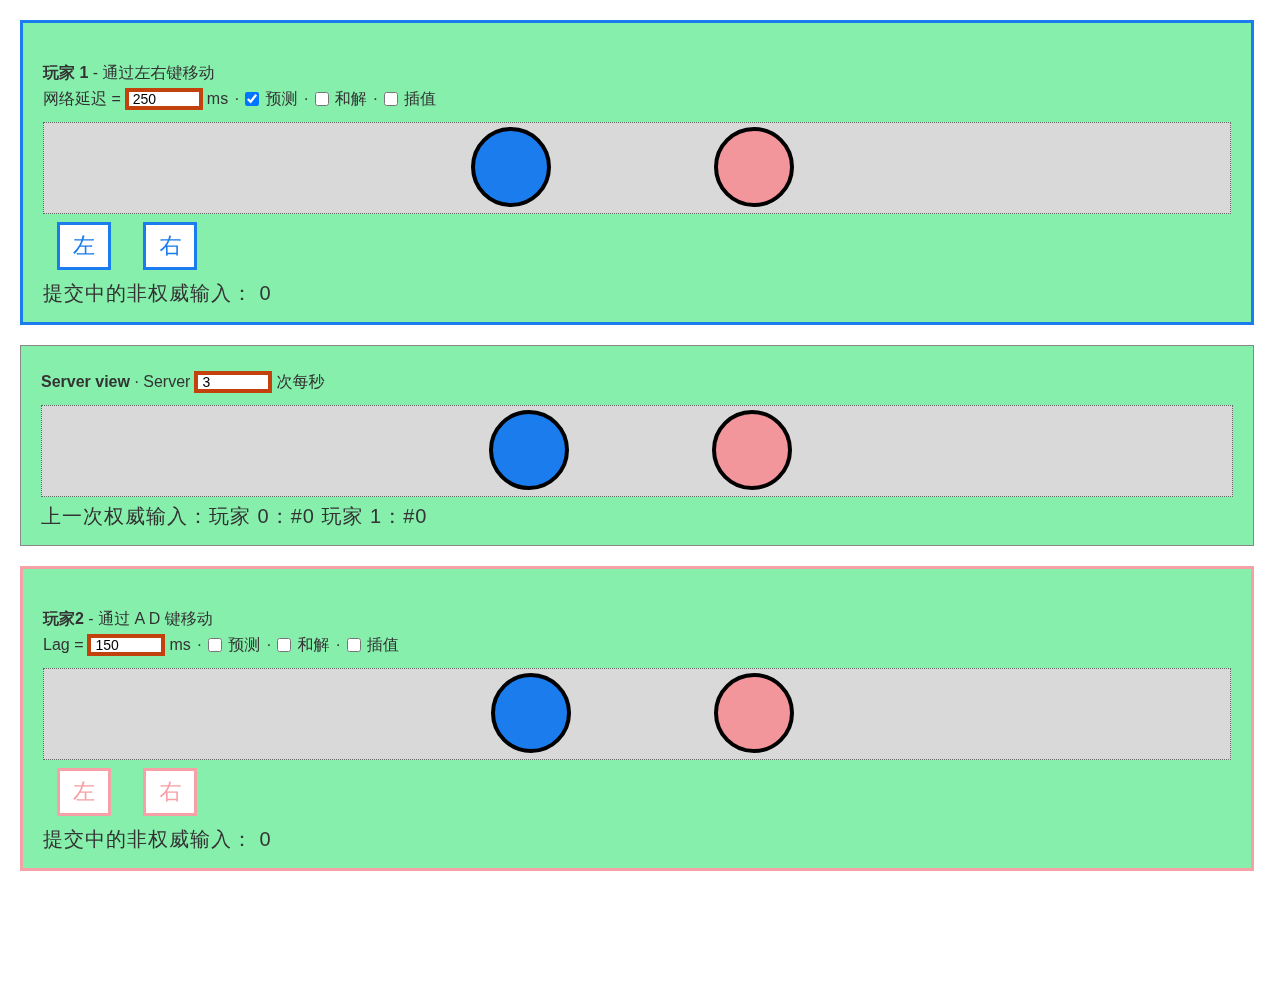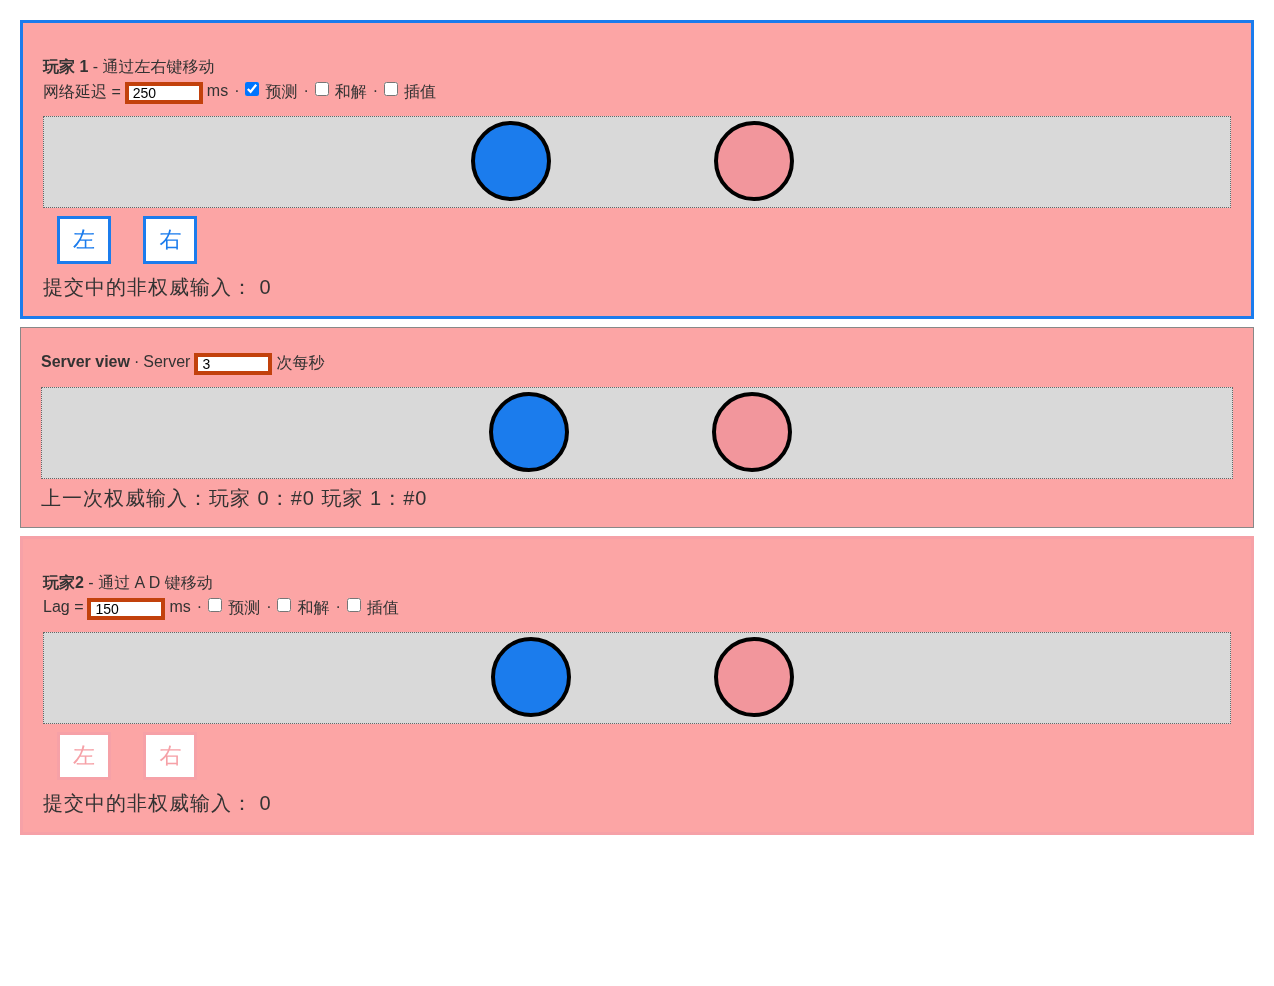--- a/index.html
+++ b/index.html
@@ -14,9 +14,9 @@
   }
   .panel {
     border: 3px solid;
-    padding: 9px 20px 15px 20px;
-    margin-bottom: 8px;
-    background: #fca5a5;
+    padding: 15px 20px 15px 20px;
+    margin-bottom: 20px;
+    background: #86efac;
   }
   .panel-blue { border-color: #1b7ced; }
   .panel-gray { border-color: #888; border-width: 1px; padding-top: 25px; }

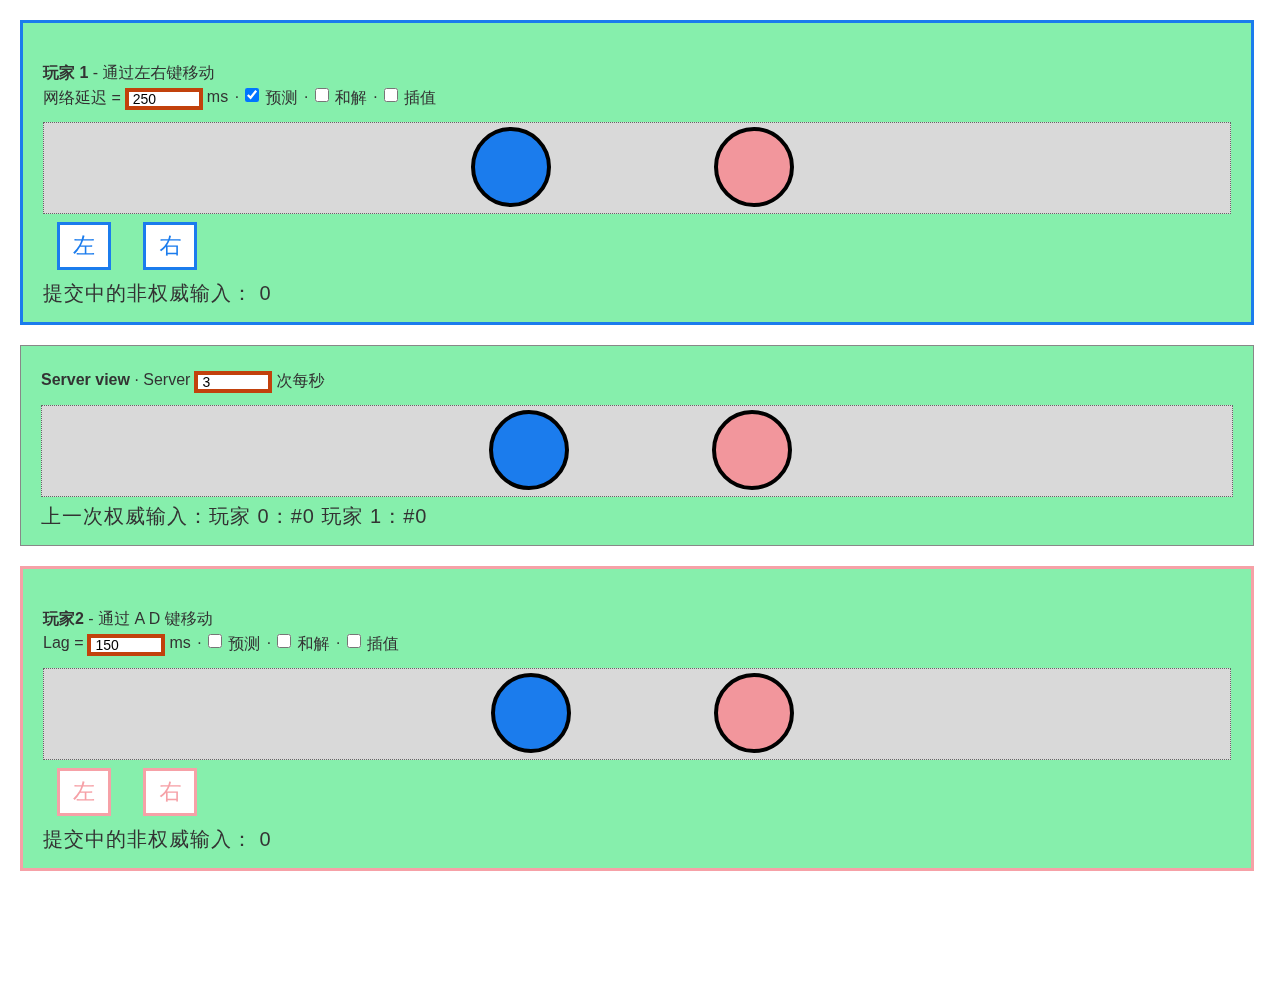--- a/index.html
+++ b/index.html
@@ -24,7 +24,7 @@
   .panel-header { padding-top: 25px; }
   .title-line { margin-bottom: 4px; }
   .bold { font-weight: bold; }
-  .settings-line { margin-bottom: 12px; display: flex; flex-wrap: wrap; gap: 2px; }
+  .settings-line { margin-bottom: 12px; display: flex; align-items: center; flex-wrap: wrap; gap: 2px; }
   .settings-line input[type="text"] {
     width: 78px;
     height: 22px;

